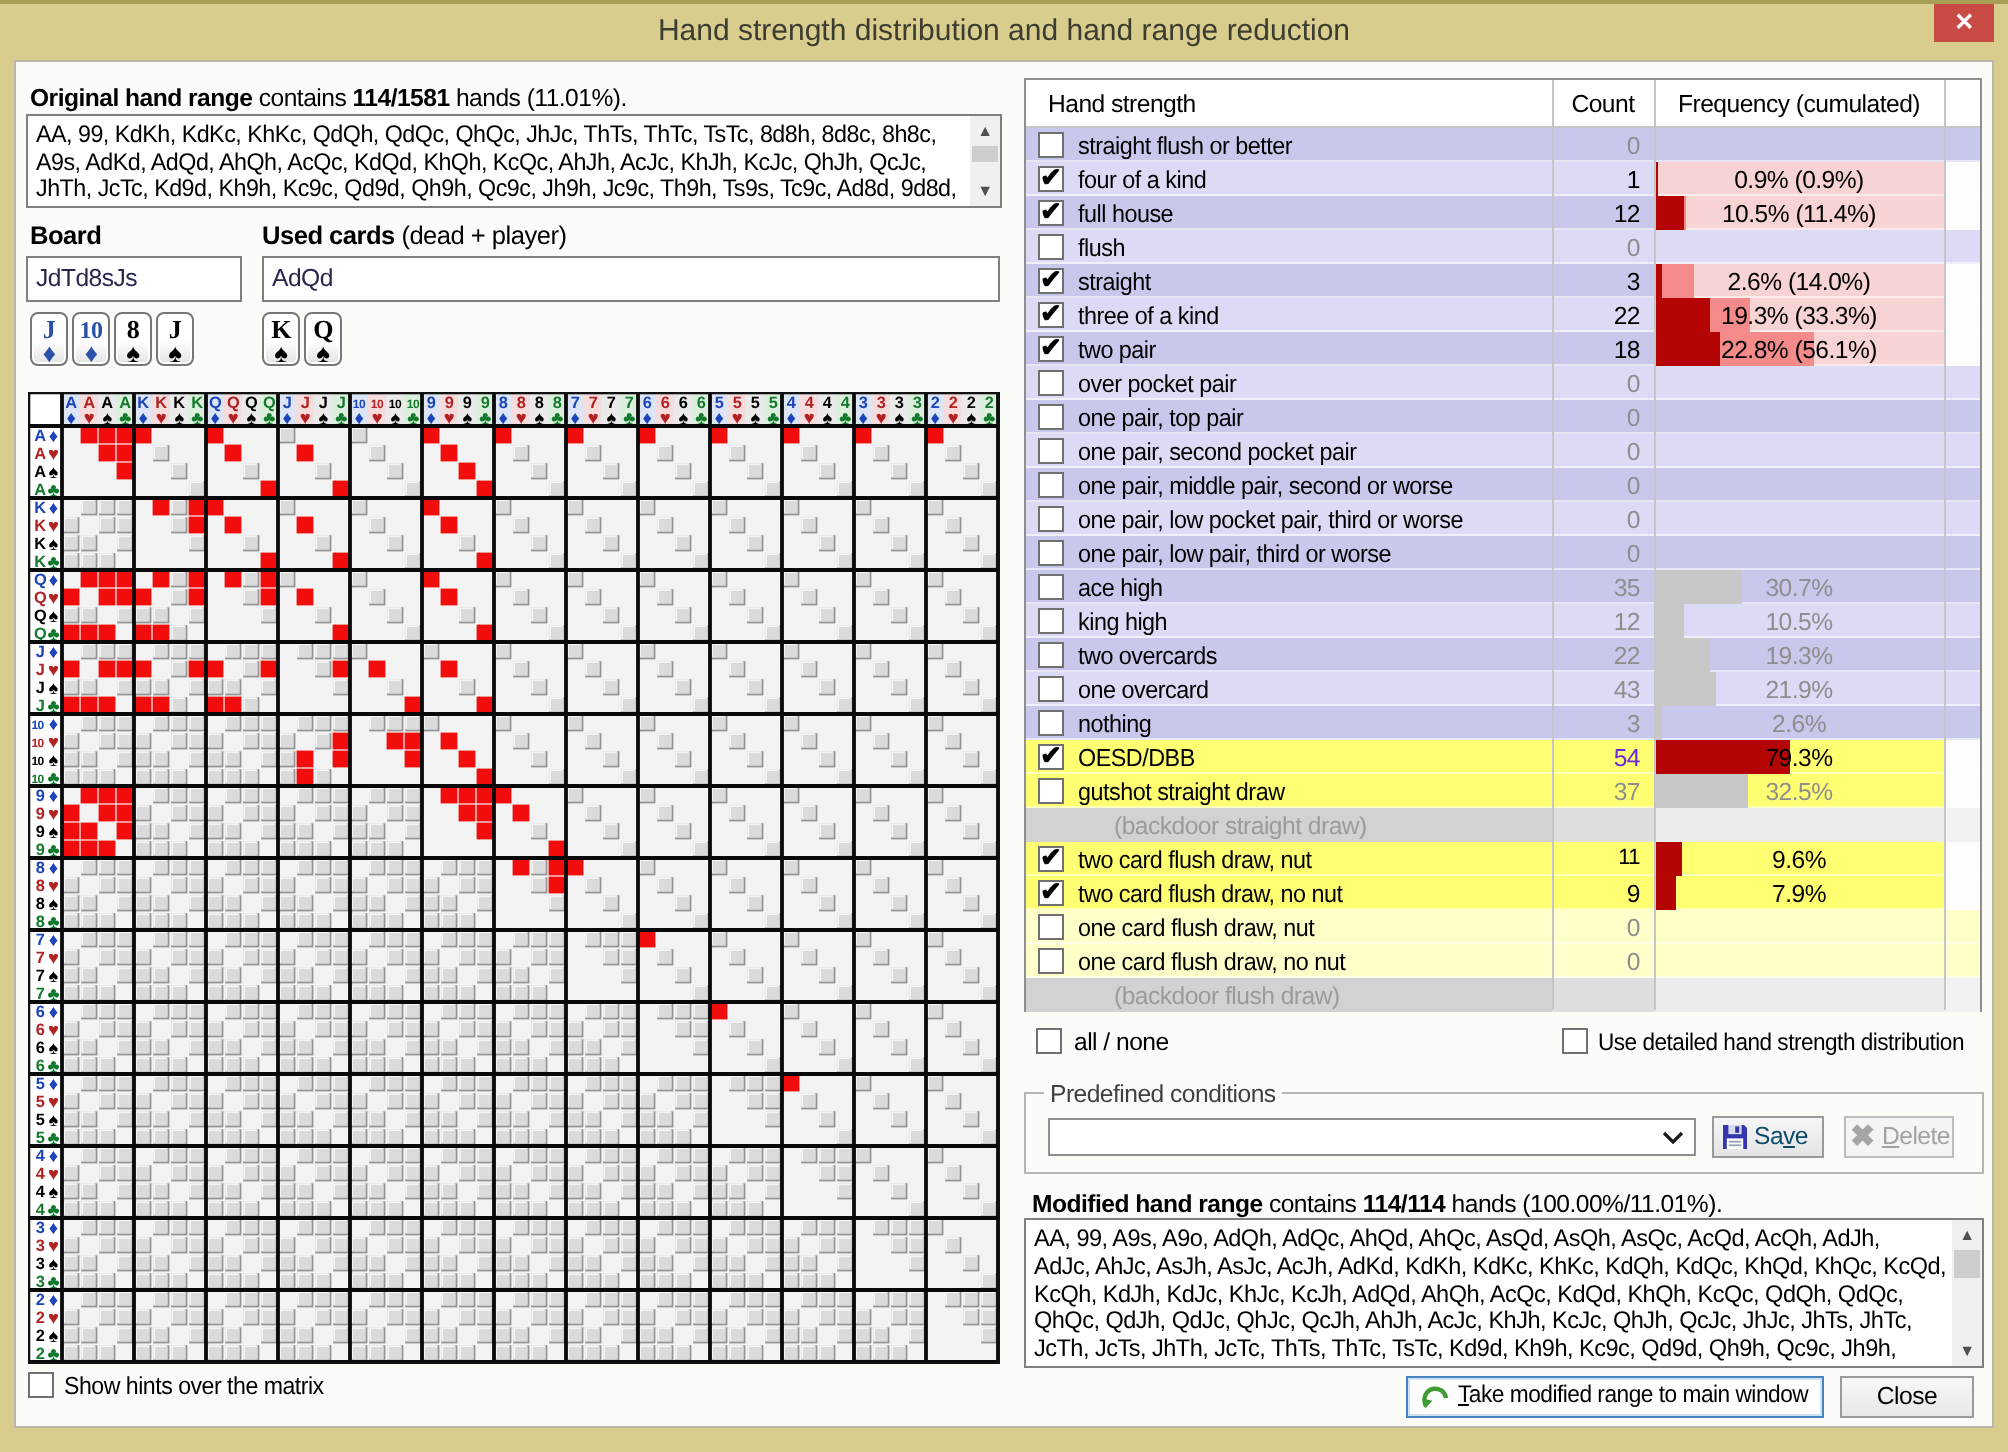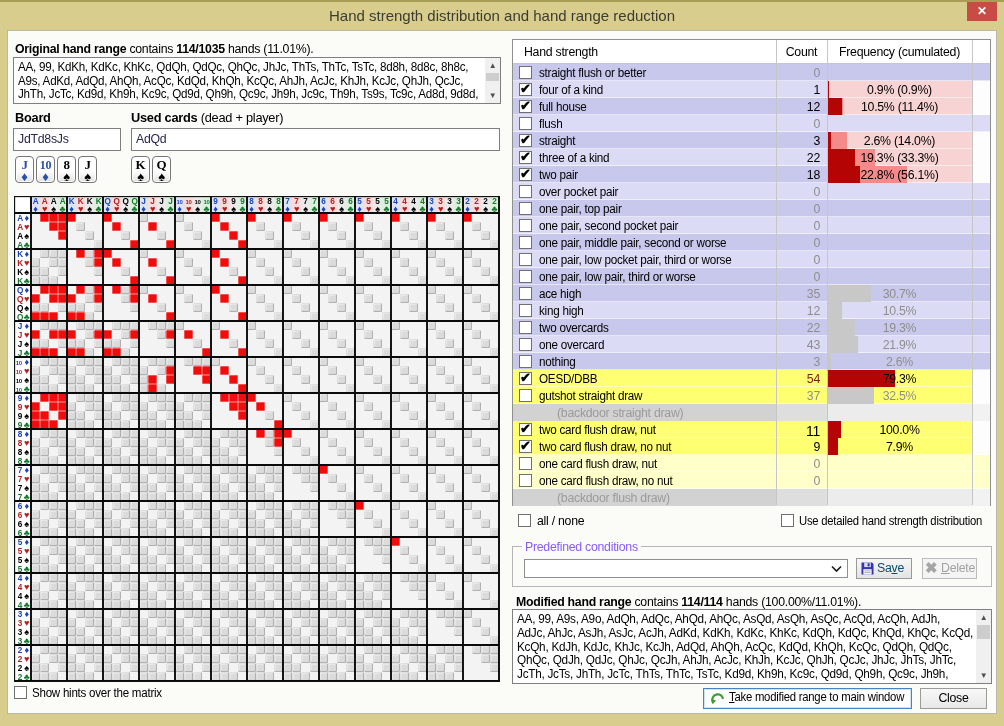--- a/index.html
+++ b/index.html
@@ -4,7 +4,7 @@
 <div style="position:absolute;left:0;top:7px;width:1004px;text-align:center;font-size:15px;color:#3c3c30;letter-spacing:0;">Hand strength distribution and hand range reduction</div>
 <div style="position:absolute;left:967px;top:2px;width:30px;height:19px;background:#c84b45;color:#fff;text-align:center;font-size:12px;font-weight:bold;line-height:19px;">✕</div>
 <div style="position:absolute;left:7px;top:30px;width:990px;height:684px;background:#fbfbf8;border:1px solid #b8b8ab;box-sizing:border-box;"></div>
-<div style="position:absolute;left:15px;top:42px;font-size:12.3px;color:#000;"><b>Original hand range</b> contains <b>114/1035</b> hands (11.01%).</div>
+<div style="position:absolute;left:15px;top:42px;font-size:12.3px;color:#000;"><b>Original hand range</b> contains <b>114/1581</b> hands (11.01%).</div>
 <div style="position:absolute;left:13px;top:57px;width:488px;height:47px;background:#fff;border:1px solid #7f7f7f;box-sizing:border-box;"></div>
 <div style="position:absolute;left:18px;top:60.0px;font-size:12px;color:#000;white-space:nowrap;transform:scaleX(0.97);transform-origin:0 0;">AA, 99, KdKh, KdKc, KhKc, QdQh, QdQc, QhQc, JhJc, ThTs, ThTc, TsTc, 8d8h, 8d8c, 8h8c,</div>
 <div style="position:absolute;left:18px;top:73.5px;font-size:12px;color:#000;white-space:nowrap;transform:scaleX(0.97);transform-origin:0 0;">A9s, AdKd, AdQd, AhQh, AcQc, KdQd, KhQh, KcQc, AhJh, AcJc, KhJh, KcJc, QhJh, QcJc,</div>

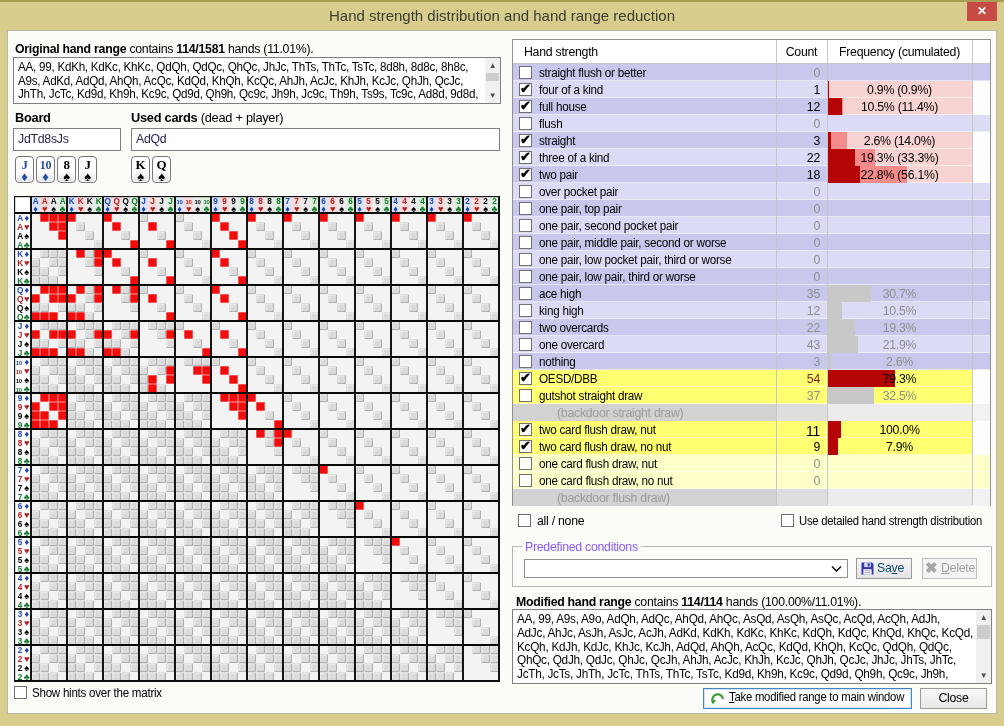--- a/index.html
+++ b/index.html
@@ -1800,7 +1800,7 @@
     <span style="position:absolute;left:0px;top:-3px;font-size:13px;font-weight:bold;color:#000;line-height:15px">✔</span>
   </div>
 <div style="position:absolute;left:539px;top:372px;font-size:12.3px;color:#000;white-space:nowrap;transform:scaleX(0.95);transform-origin:0 0;">OESD/DBB</div>
-<div style="position:absolute;left:776px;top:372px;width:44px;text-align:right;font-size:12.3px;color:#7f1d1d;">54</div>
+<div style="position:absolute;left:776px;top:372px;width:44px;text-align:right;font-size:12.3px;color:#6d28d9;">54</div>
 <div style="position:absolute;left:827px;top:370px;width:67.8px;height:17px;background:#b40404;"></div>
 <div style="position:absolute;left:827px;top:372px;width:145px;text-align:center;font-size:12.3px;color:#000;">79.3%</div>
 <div style="position:absolute;left:513px;top:387px;width:314px;height:17px;background:#ffff72;border-bottom:1px solid rgba(255,255,255,0.55);box-sizing:border-box;"></div>

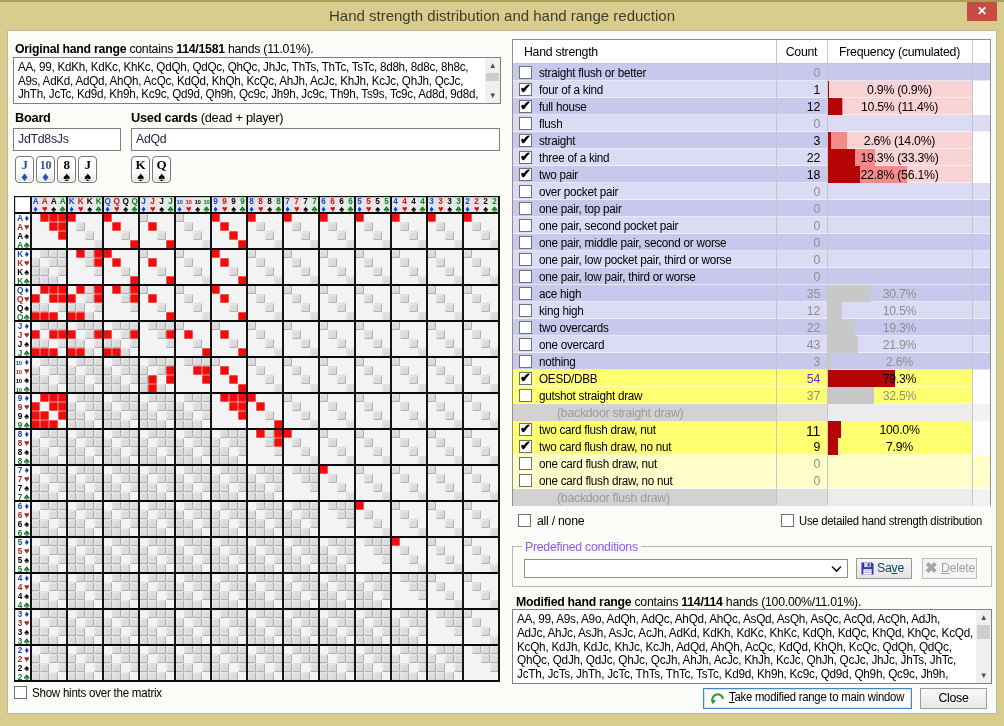--- a/index.html
+++ b/index.html
@@ -1823,7 +1823,7 @@
     <span style="position:absolute;left:0px;top:-3px;font-size:13px;font-weight:bold;color:#000;line-height:15px">✔</span>
   </div>
 <div style="position:absolute;left:539px;top:423px;font-size:12.3px;color:#000;white-space:nowrap;transform:scaleX(0.95);transform-origin:0 0;">two card flush draw, nut</div>
-<div style="position:absolute;left:776px;top:423px;width:44px;text-align:right;font-size:14px;color:#000;">11</div>
+<div style="position:absolute;left:776px;top:423px;width:44px;text-align:right;font-size:11px;color:#000;">11</div>
 <div style="position:absolute;left:827px;top:421px;width:13.7px;height:17px;background:#b40404;"></div>
 <div style="position:absolute;left:827px;top:423px;width:145px;text-align:center;font-size:12.3px;color:#000;">100.0%</div>
 <div style="position:absolute;left:513px;top:438px;width:314px;height:17px;background:#ffff72;border-bottom:1px solid rgba(255,255,255,0.55);box-sizing:border-box;"></div>

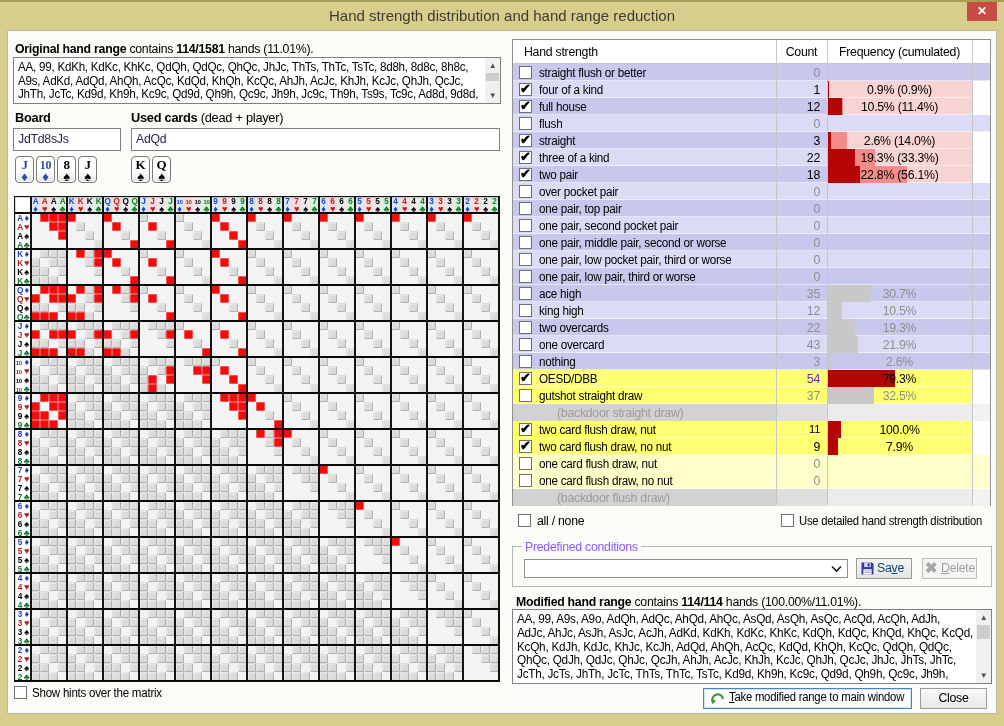--- a/index.html
+++ b/index.html
@@ -1825,7 +1825,7 @@
 <div style="position:absolute;left:539px;top:423px;font-size:12.3px;color:#000;white-space:nowrap;transform:scaleX(0.95);transform-origin:0 0;">two card flush draw, nut</div>
 <div style="position:absolute;left:776px;top:423px;width:44px;text-align:right;font-size:11px;color:#000;">11</div>
 <div style="position:absolute;left:827px;top:421px;width:13.7px;height:17px;background:#b40404;"></div>
-<div style="position:absolute;left:827px;top:423px;width:145px;text-align:center;font-size:12.3px;color:#000;">100.0%</div>
+<div style="position:absolute;left:827px;top:423px;width:145px;text-align:center;font-size:12.3px;color:#000;">9.6%</div>
 <div style="position:absolute;left:513px;top:438px;width:314px;height:17px;background:#ffff72;border-bottom:1px solid rgba(255,255,255,0.55);box-sizing:border-box;"></div>
 <div style="position:absolute;left:827px;top:438px;width:145px;height:17px;background:#ffff72;border-bottom:1px solid rgba(255,255,255,0.55);box-sizing:border-box;"></div>
 <div style="position:absolute;left:972px;top:438px;width:18px;height:17px;background:#fdfdfd;border-bottom:1px solid rgba(255,255,255,0.55);box-sizing:border-box;"></div>

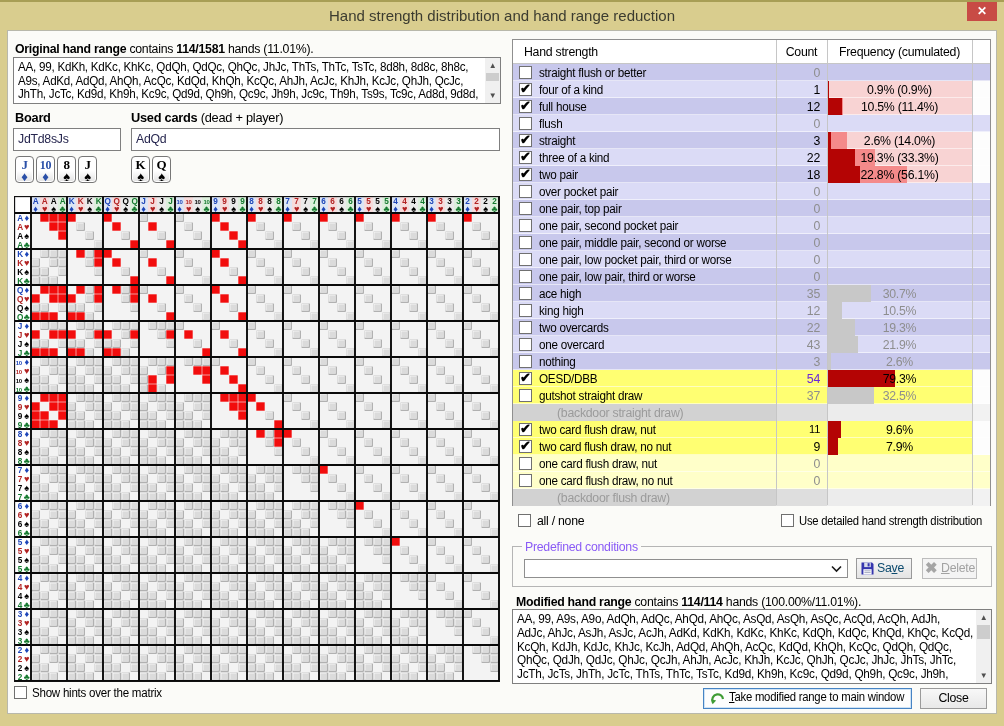--- a/index.html
+++ b/index.html
@@ -1862,7 +1862,7 @@
 <div style="position:absolute;left:781px;top:514px;width:13px;height:13px;background:#fff;border:1px solid #707070;box-sizing:border-box;"></div>
 <div style="position:absolute;left:799px;top:514px;font-size:12px;color:#000;white-space:nowrap;transform:scaleX(0.94);transform-origin:0 0;">Use detailed hand strength distribution</div>
 <div style="position:absolute;left:512px;top:546px;width:480px;height:41px;border:1px solid #b5b5b5;box-sizing:border-box;"></div>
-<div style="position:absolute;left:522px;top:540px;font-size:12.3px;color:#8b5cf6;background:#fbfbf8;padding:0 3px;text-align:center;">Predefined conditions</div>
+<div style="position:absolute;left:522px;top:540px;font-size:12.3px;color:#404040;background:#fbfbf8;padding:0 3px;text-align:center;">Predefined conditions</div>
 <div style="position:absolute;left:524px;top:559px;width:324px;height:19px;background:#fff;border:1px solid #8f8f8f;box-sizing:border-box;"></div>
 <svg style="position:absolute;left:831px;top:565px" width="11" height="8" viewBox="0 0 11 8">
     <path d="M1,1.5 L5.5,6 L10,1.5" stroke="#1a1a1a" stroke-width="1.6" fill="none"></path>

